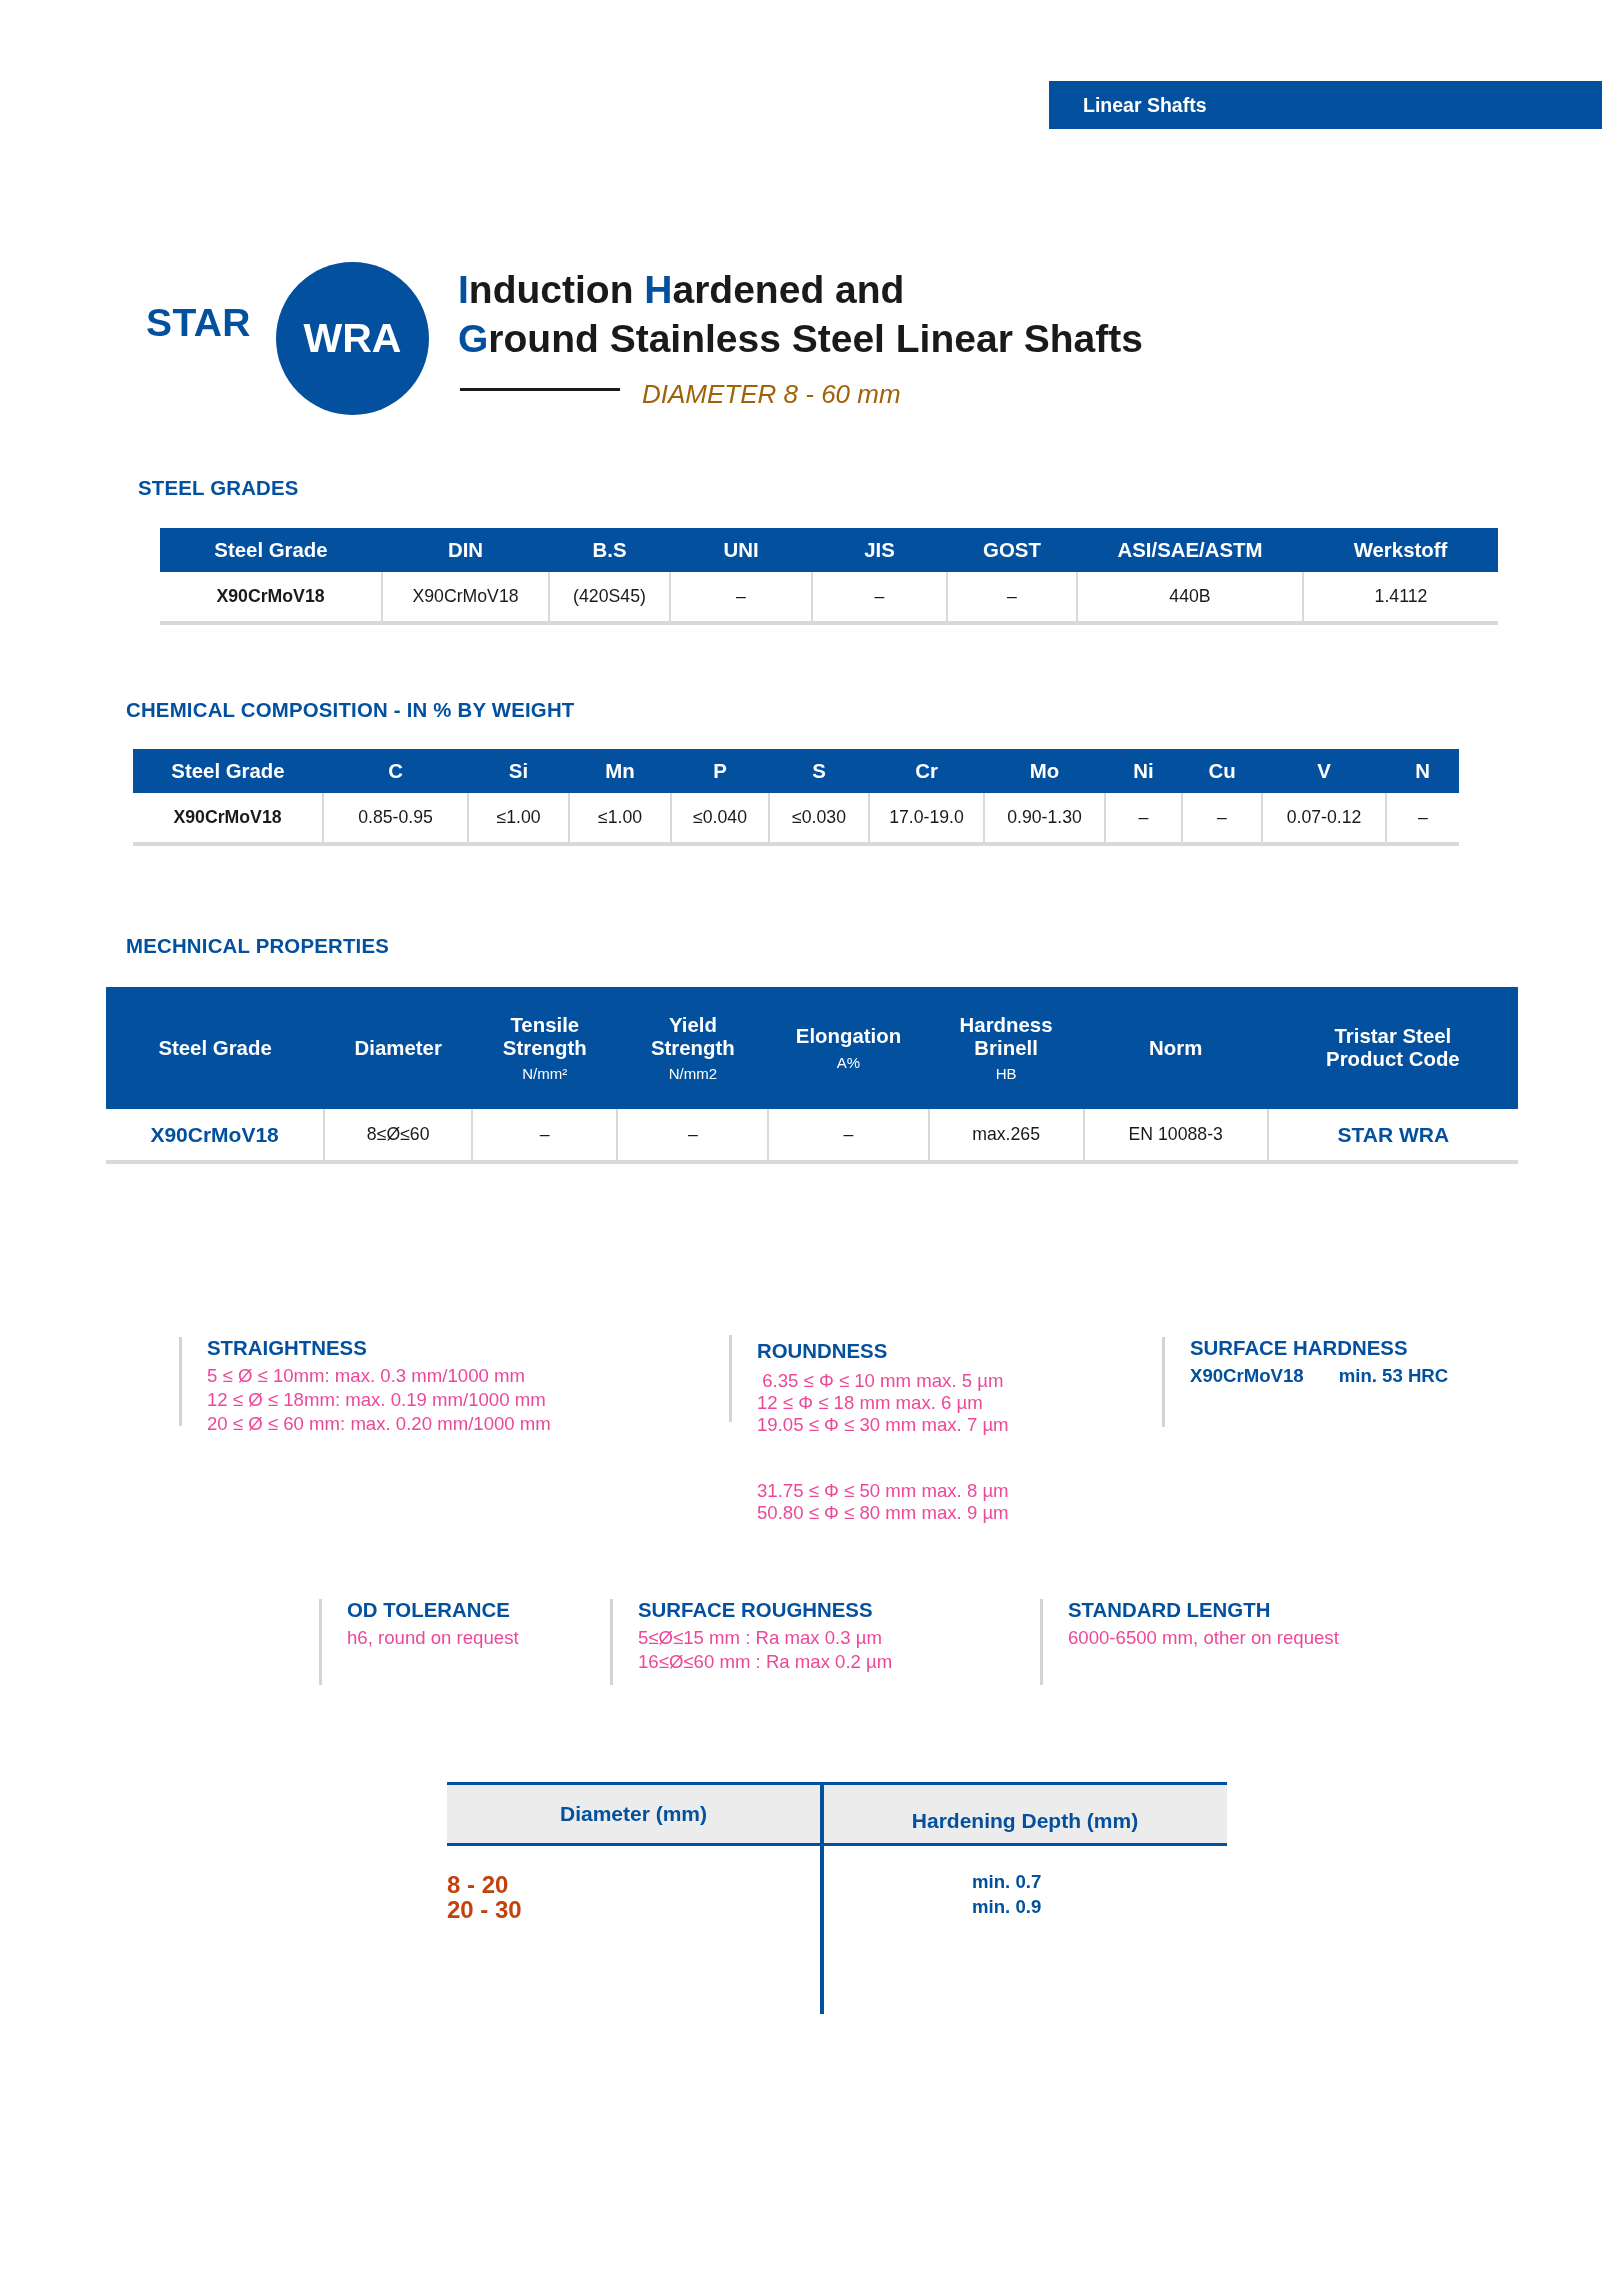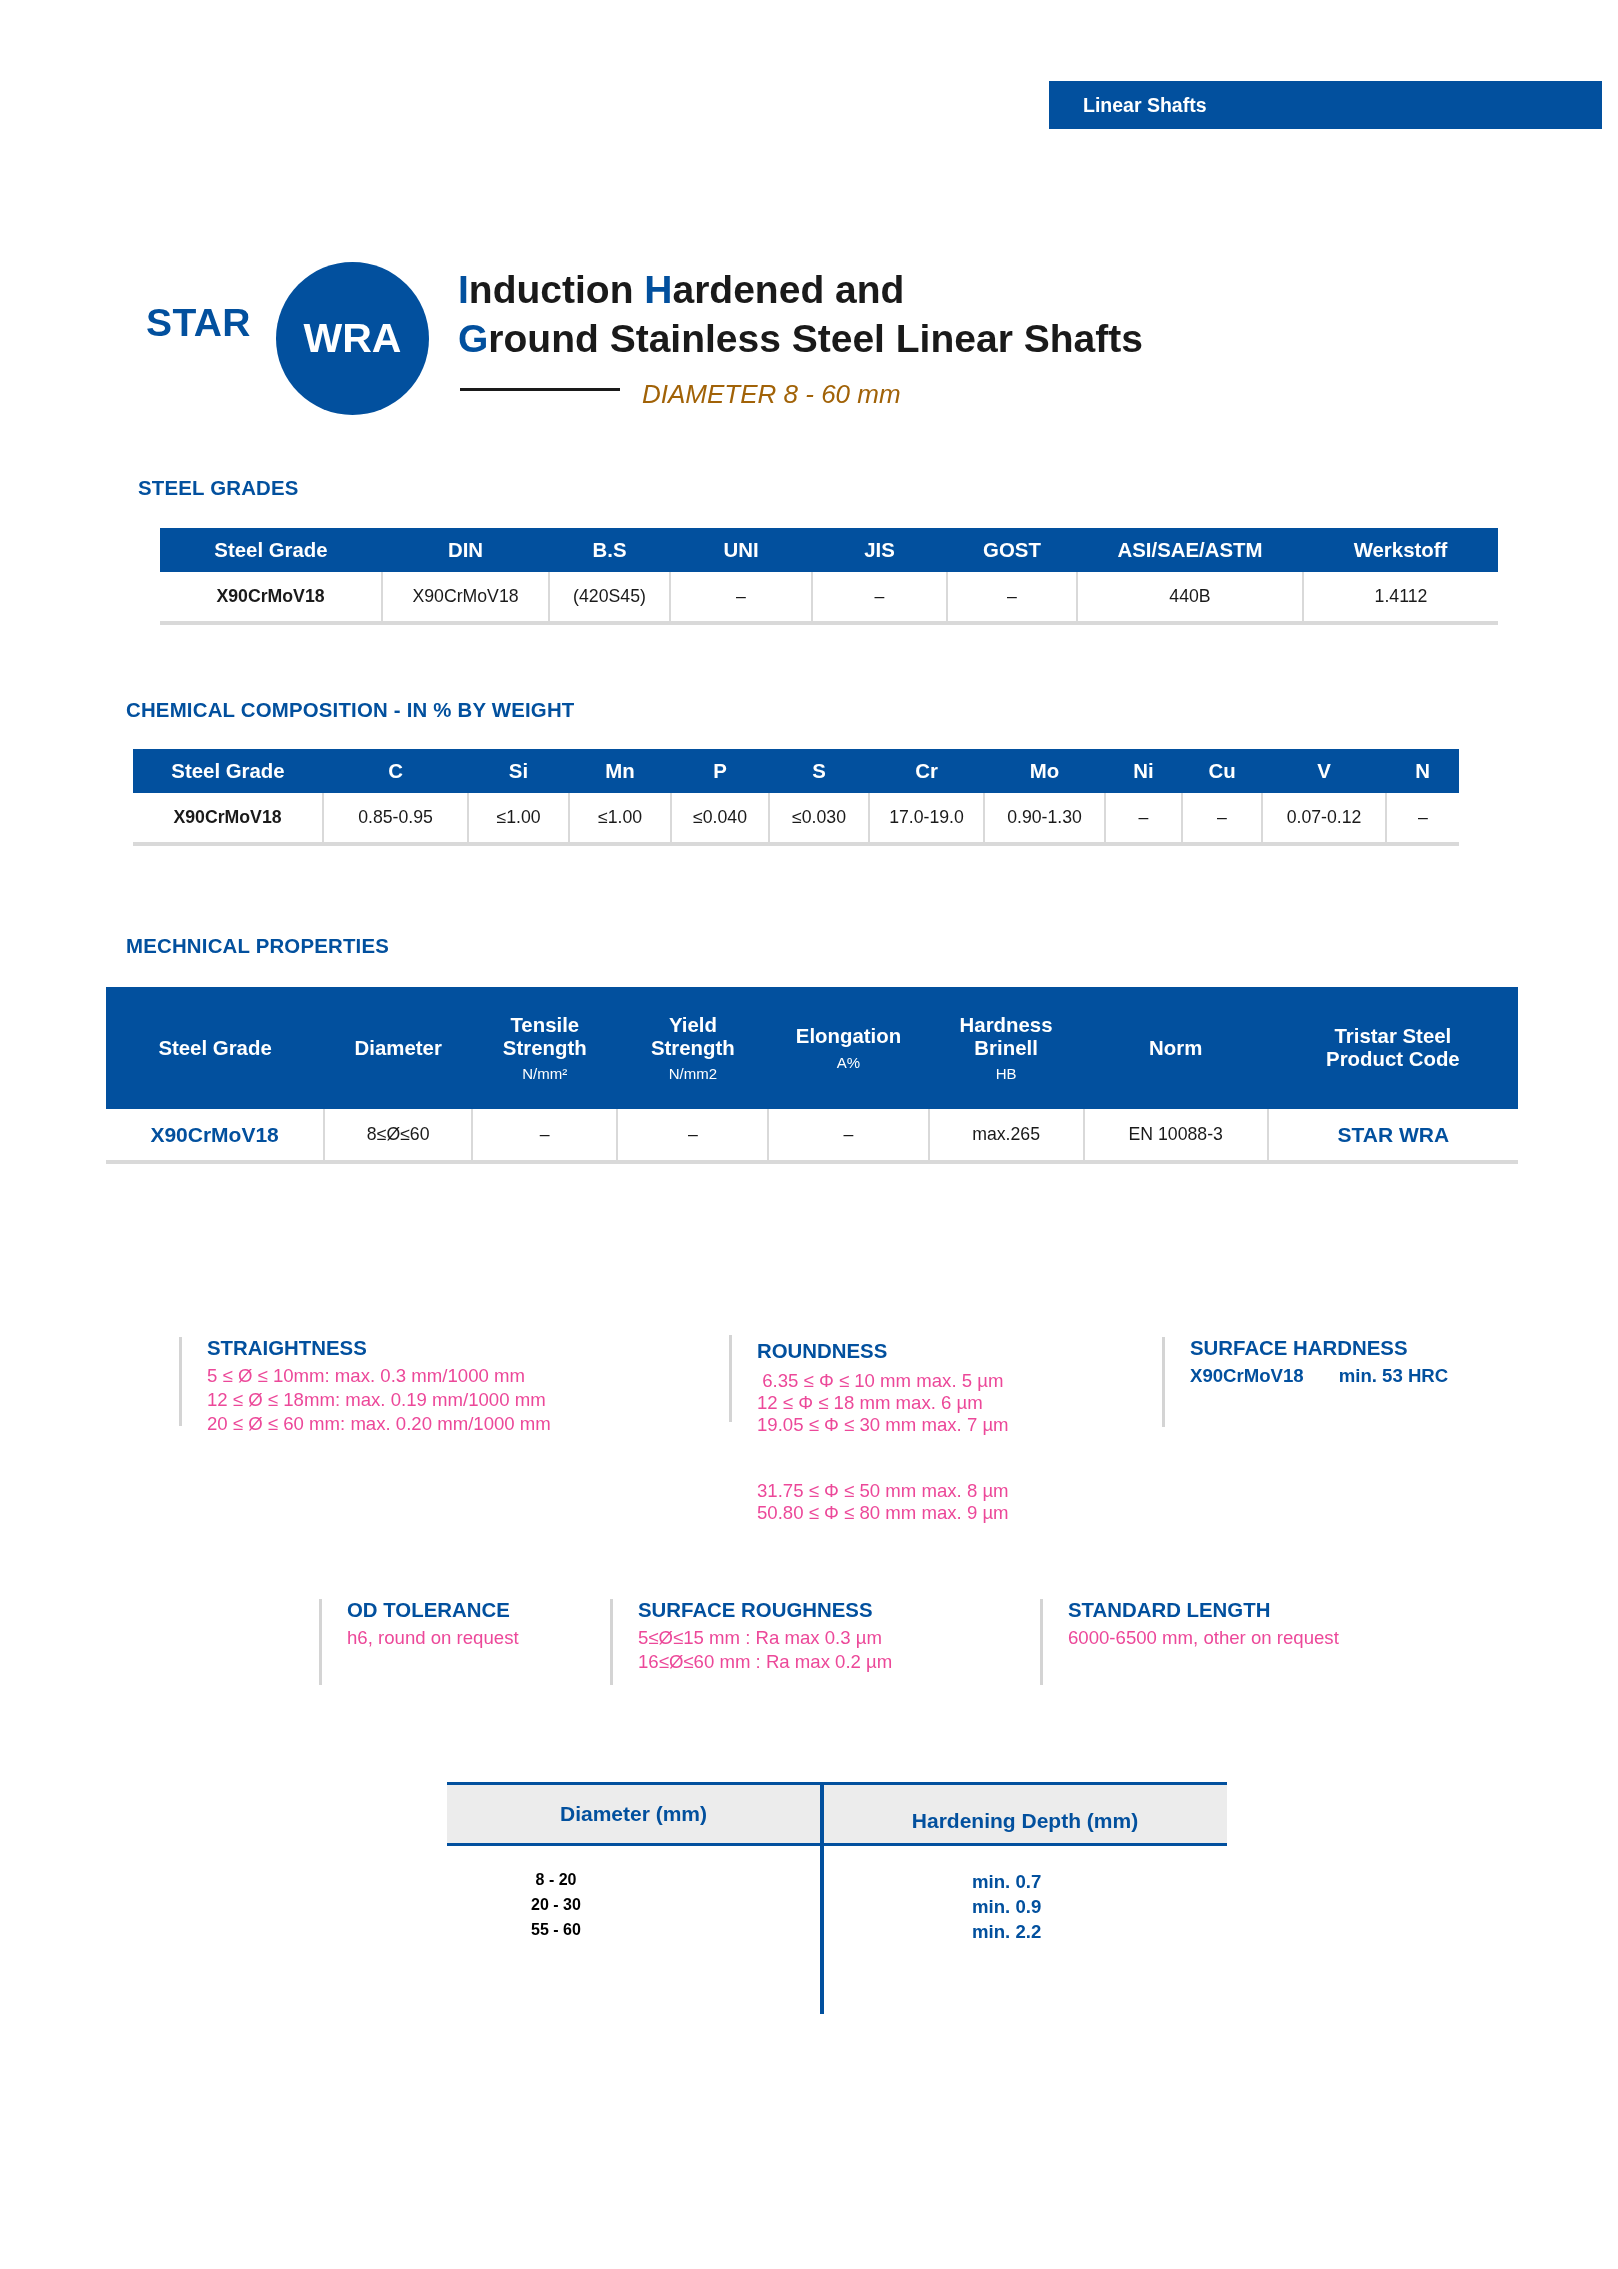--- a/index.html
+++ b/index.html
@@ -48,7 +48,7 @@
   .hd-vline { position: absolute; left: 373px; top: 0; width: 3.5px; height: 232px; background: #02509e; }
   .hd-body { position: absolute; top: 89px; left: 0; width: 780px; }
   .hd-row { height: 25px; position: relative; }
-  .hd-row .c1 { position: absolute; left: 0; width: 218px; text-align: center; font-size: 16px; font-weight: bold; color: #000000; }
+  .hd-row .c1 { position: absolute; left: 0; width: 218px; text-align: left; font-size: 24px; font-weight: bold; color: #c2410c; }
   .hd-row .c2 { position: absolute; left: 525px; font-size: 18.6px; font-weight: bold; color: #02509e; }
 </style>
 </head>

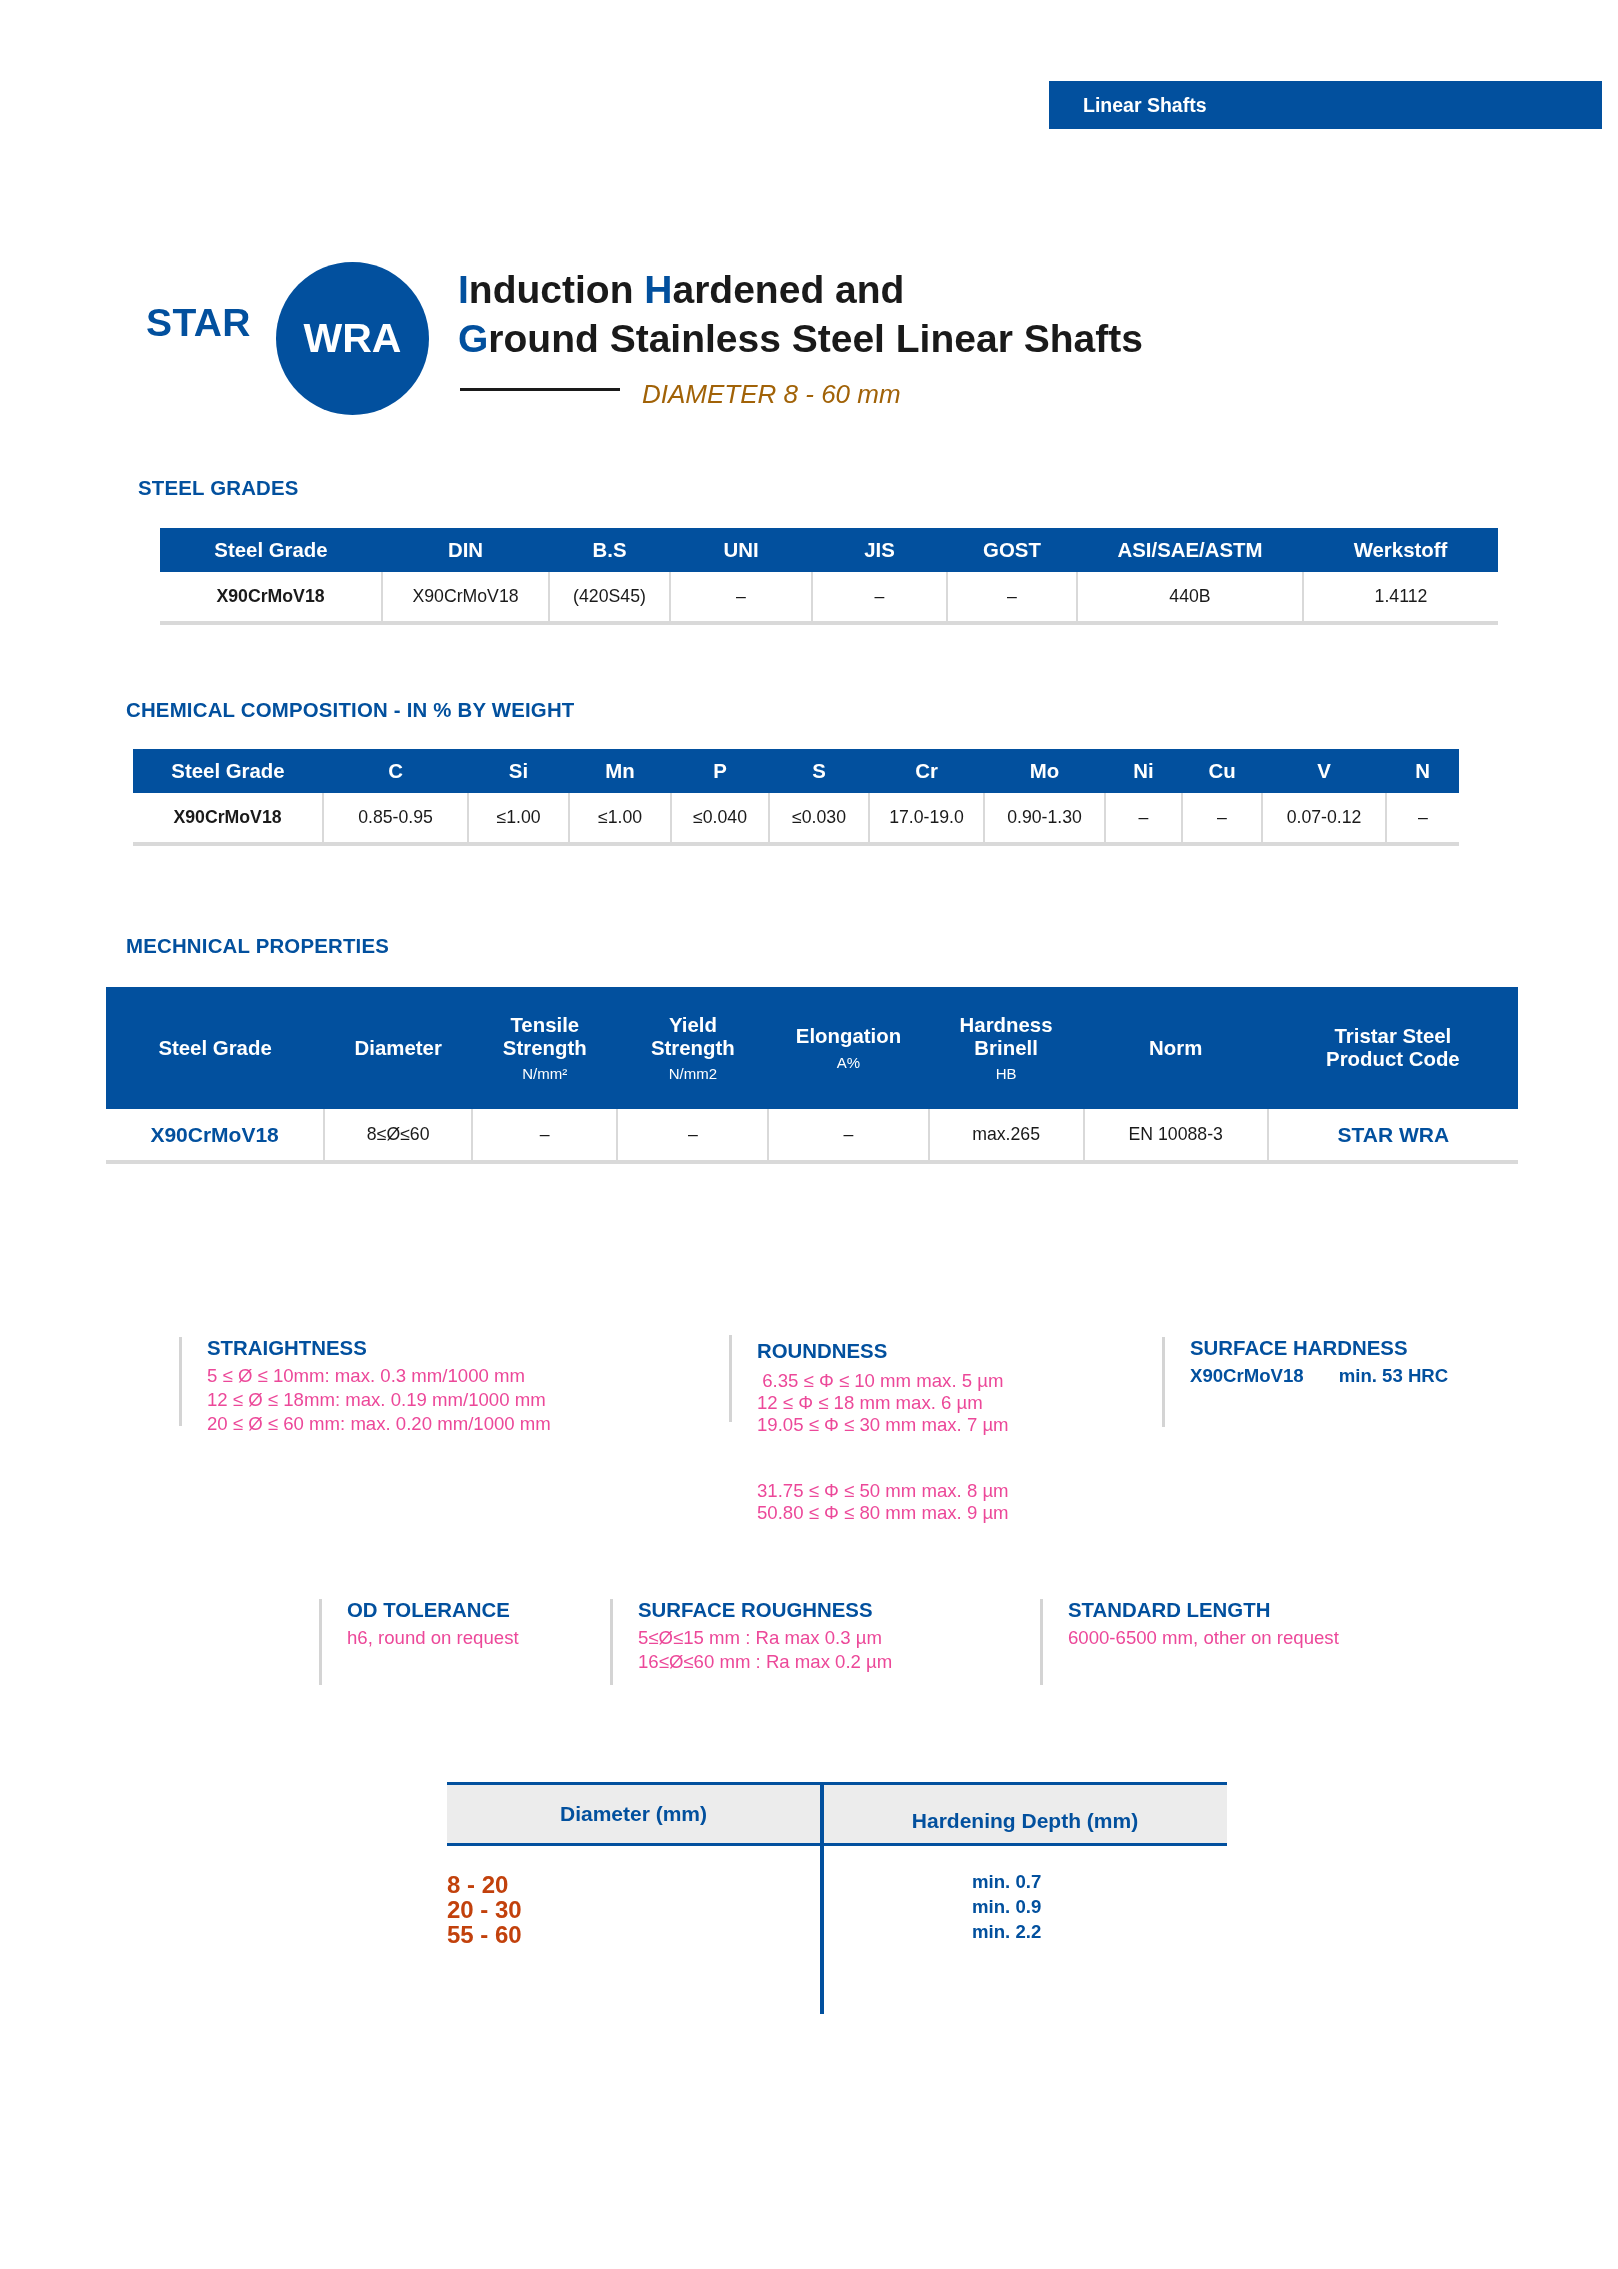--- a/index.html
+++ b/index.html
@@ -237,10 +237,6 @@
       <div class="c1">20 - 30</div>
       <div class="c2">min. 0.9</div>
     </div>
-    <div class="hd-row">
-      <div class="c1">55 - 60</div>
-      <div class="c2">min. 2.2</div>
-    </div>
   </div>
 </div>
 

